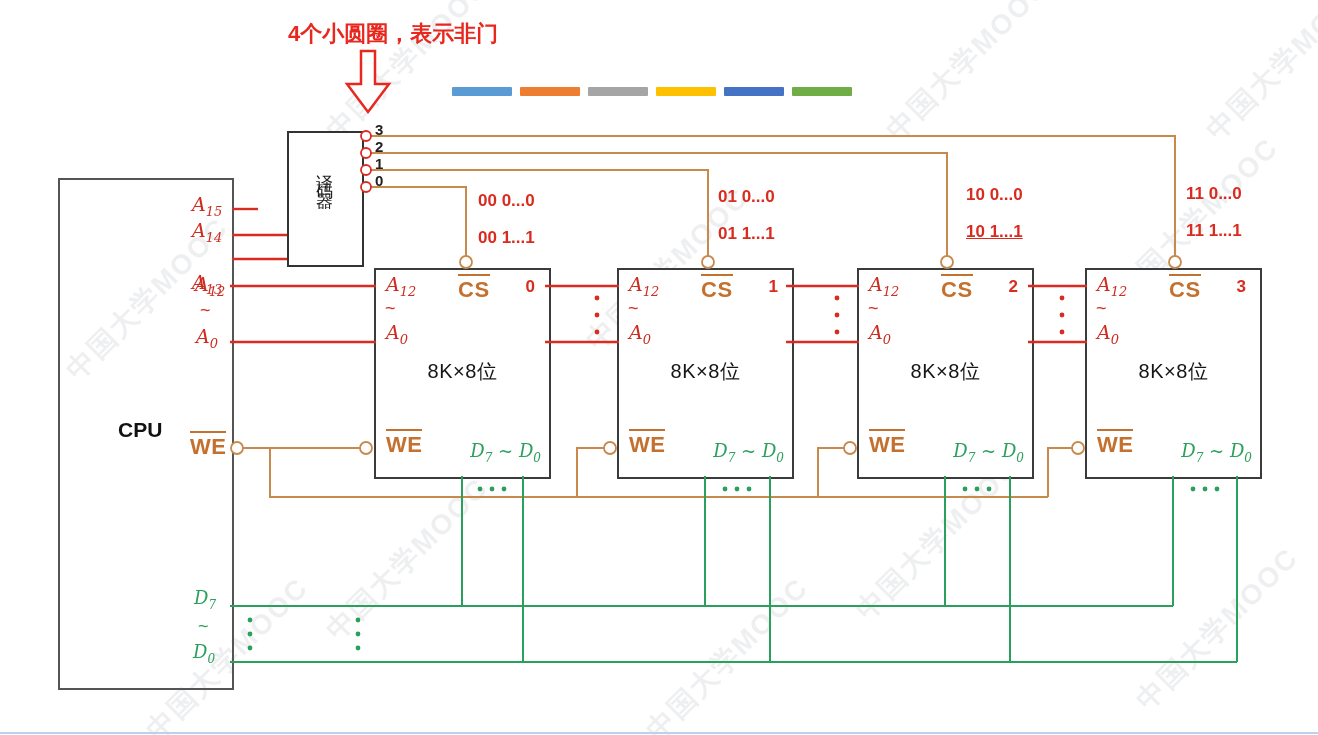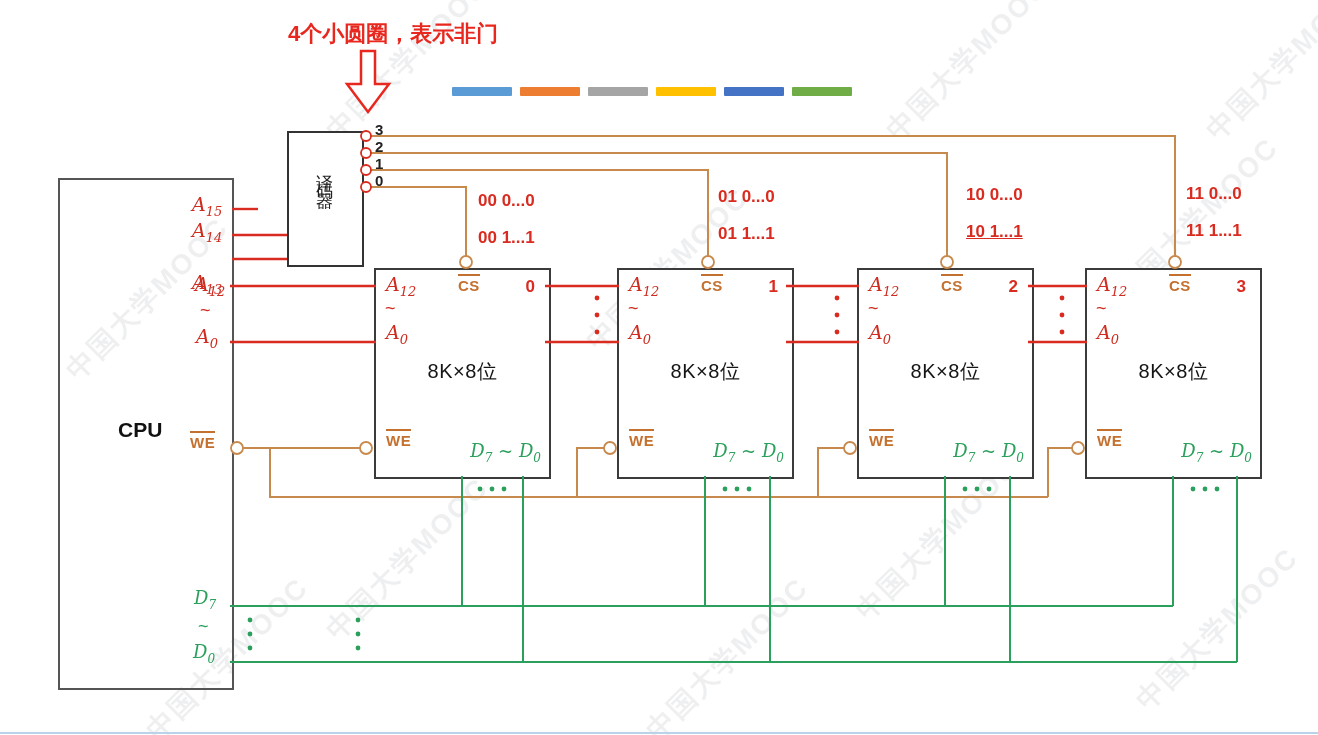--- a/index.html
+++ b/index.html
@@ -48,7 +48,7 @@
   .gsig sub{font-size:12px;}
   .tld{font-size:18px;color:#CE2C20;line-height:1;}
   .gtld{font-size:18px;color:#2BA05C;line-height:1;}
-  .ovl{border-top:2px solid currentColor;padding-top:1px;color:#C4702F;font-size:15px;font-weight:600;letter-spacing:0.5px;}
+  .ovl{border-top:2px solid currentColor;padding-top:1px;color:#C4702F;font-size:22px;font-weight:600;letter-spacing:0.5px;}
   .cpu-name{position:absolute;left:118px;top:418px;font-size:21px;font-weight:600;color:#111;}
   .dec-out-num{position:absolute;font-size:15px;font-weight:bold;color:#222;line-height:1;}
   .range-label{position:absolute;font-size:17px;font-weight:bold;color:#D92B1F;white-space:nowrap;}

